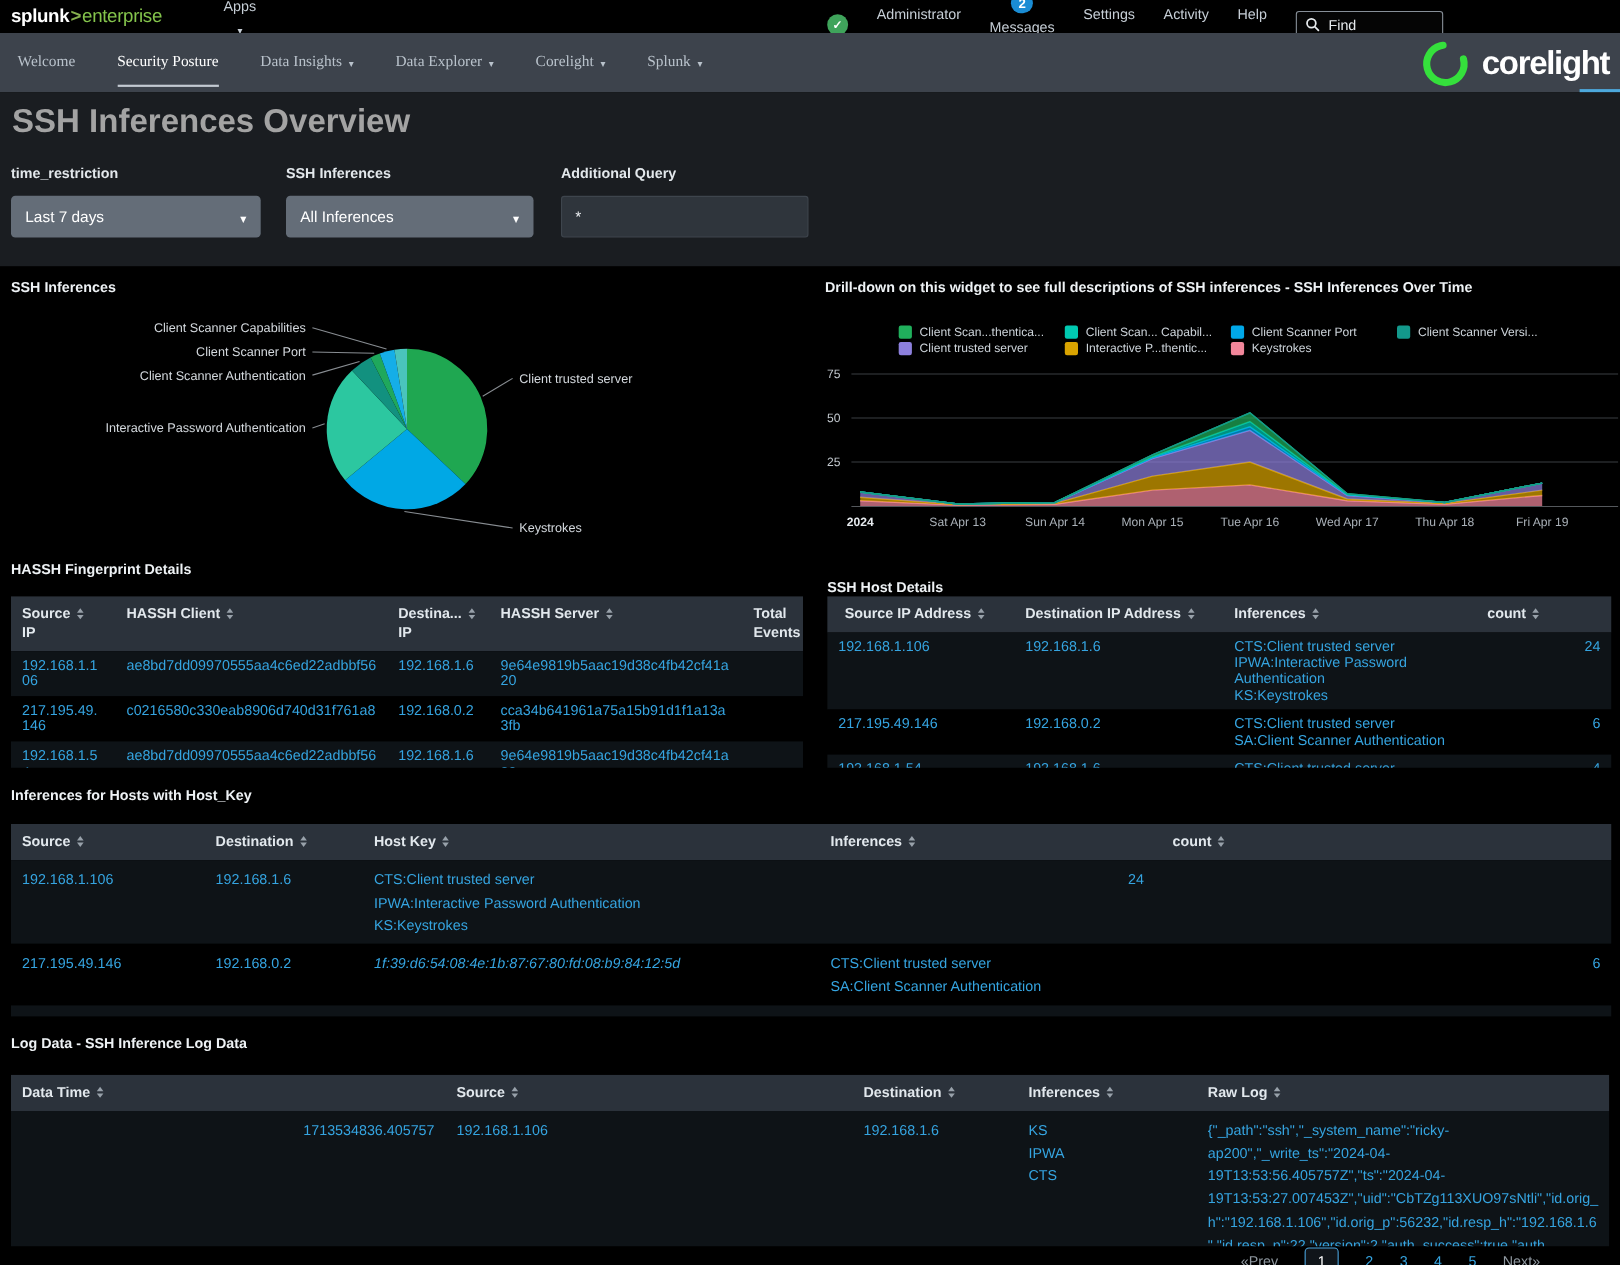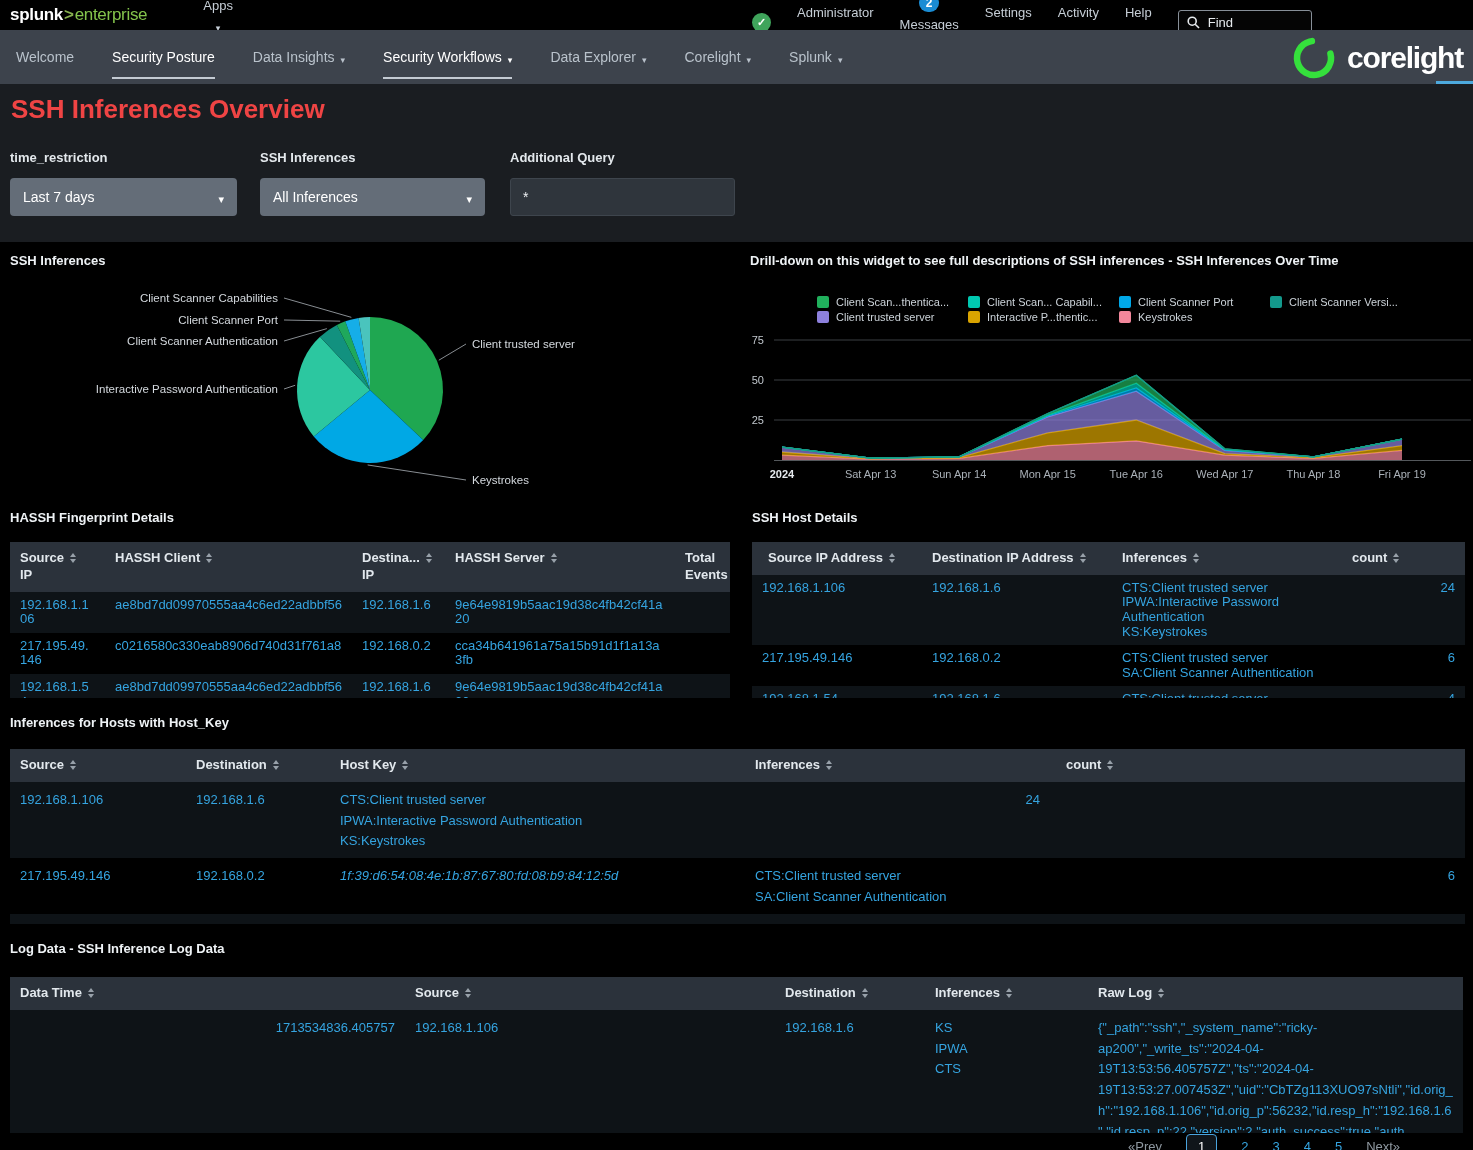--- a/index.html
+++ b/index.html
@@ -28,7 +28,7 @@
   
   .appnav{position:absolute;top:30px;left:0;right:0;height:54px;background:#3d434c;display:flex;align-items:center;
           padding-left:16px;gap:38px;}
-  .nav-item{font-size:14px;color:#b9c2cb;display:flex;gap:6px;align-items:center;position:relative;height:54px;cursor:pointer;white-space:nowrap;}
+  .nav-item{font-size:14px;color:#b9c2cb;display:flex;gap:6px;align-items:center;position:relative;height:54px;cursor:pointer;white-space:nowrap;font-family:Liberation Serif, serif;}
   .nav-item.active{color:#fff;}
   .nav-item.active::after{content:"";position:absolute;bottom:5px;left:0;right:0;height:2px;background:#c3cad2;}
   .brand{position:absolute;right:10px;top:33px;height:50px;display:flex;align-items:center;gap:10px;}

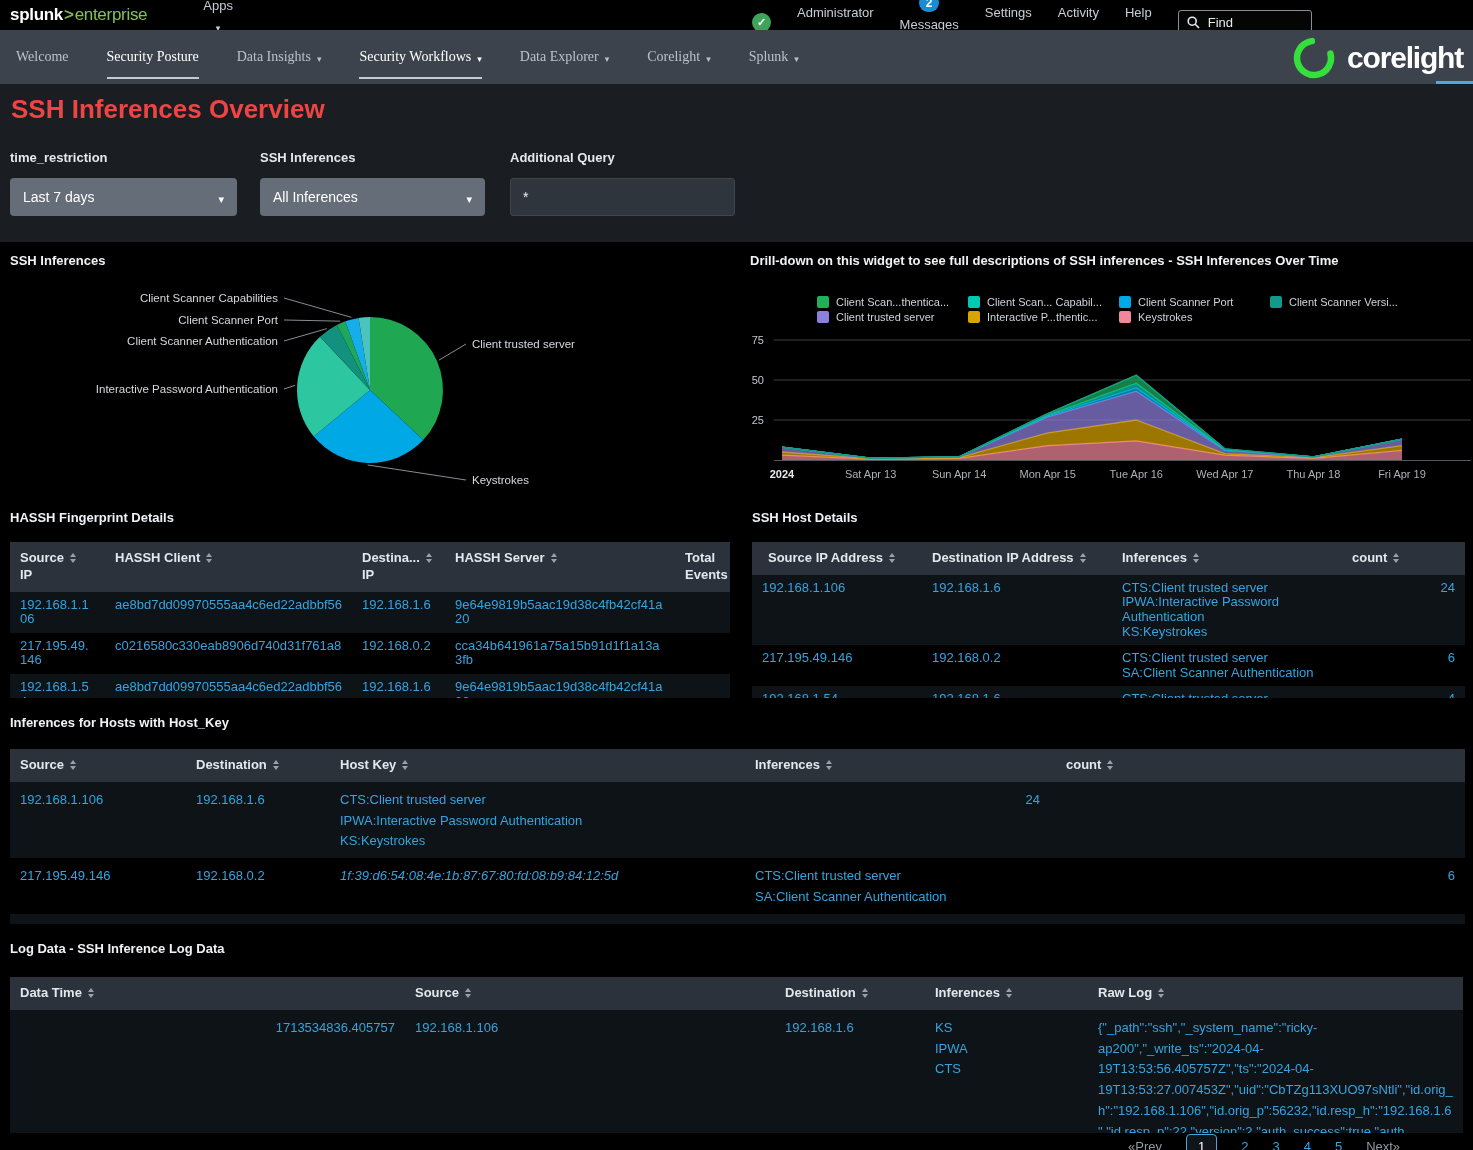--- a/index.html
+++ b/index.html
@@ -149,10 +149,6 @@
         </div>
         <div class="nav-item">
           <span>Data Insights</span>
-          <span class="caret"></span>
-        </div>
-        <div class="nav-item active">
-          <span>Security Workflows</span>
           <span class="caret"></span>
         </div>
         <div class="nav-item">

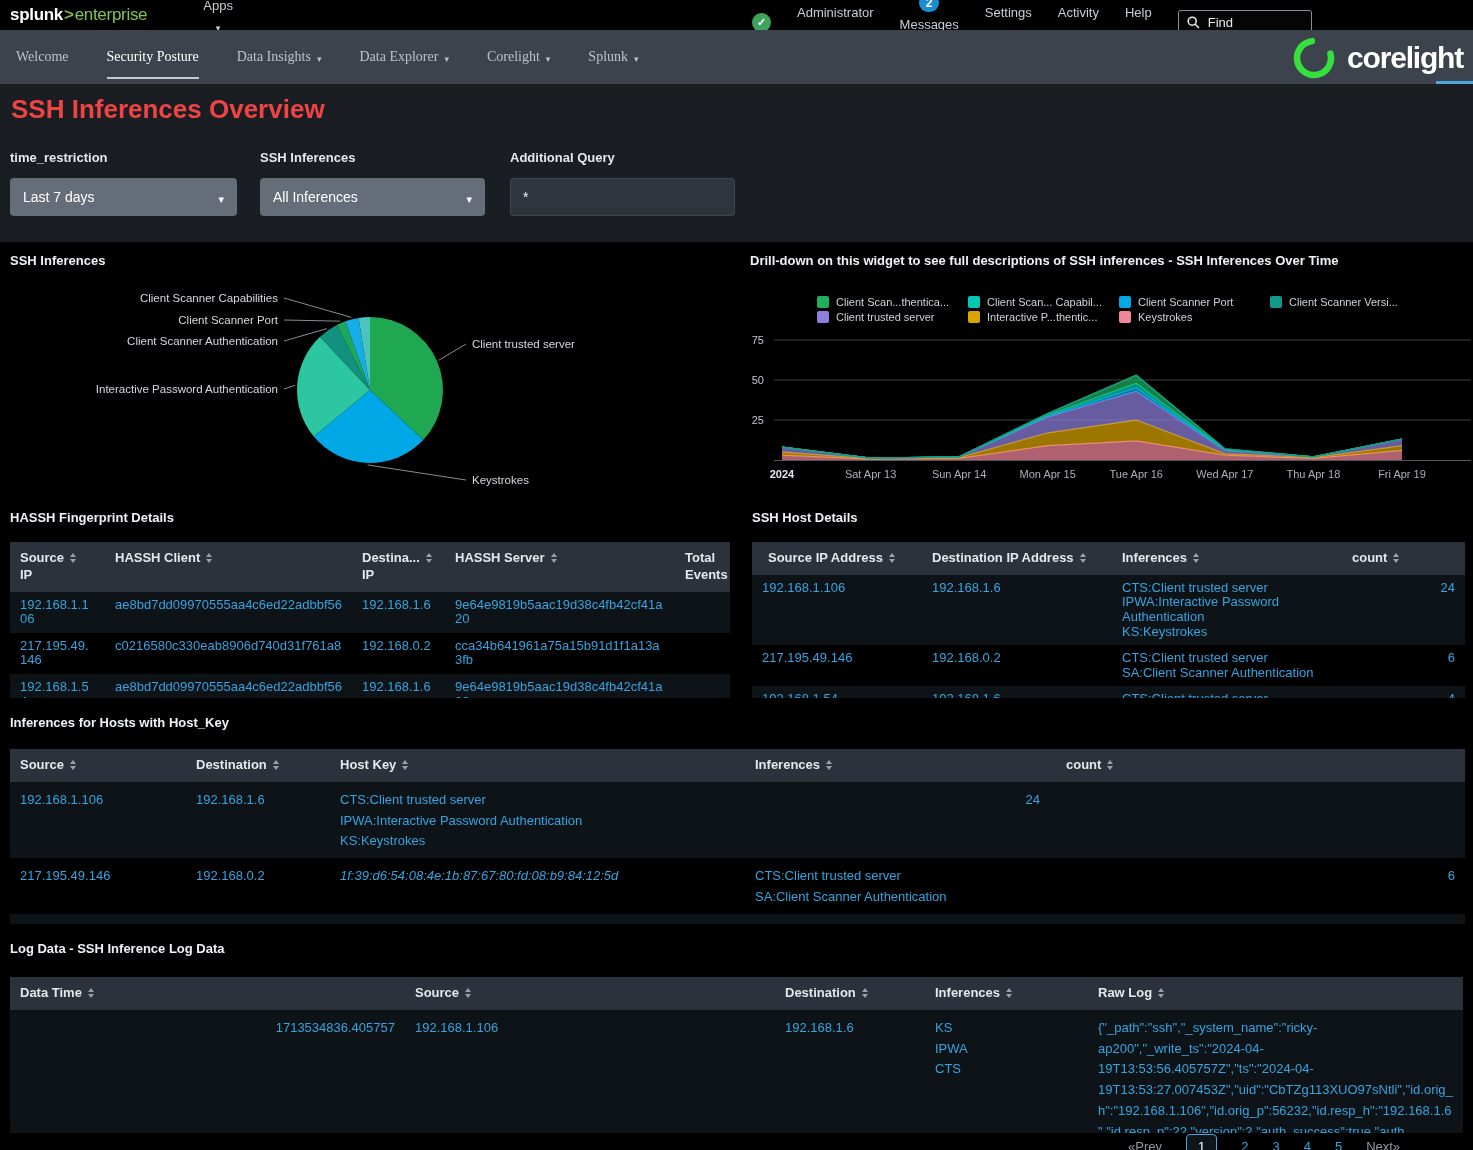--- a/index.html
+++ b/index.html
@@ -37,7 +37,7 @@
 
   
   .header-strip{position:absolute;top:84px;left:0;width:1473px;height:158px;background:#1a1d21;}
-  .page-title{position:absolute;left:11px;top:10px;font-size:26px;font-weight:600;color:#ef4444;}
+  .page-title{position:absolute;left:11px;top:10px;font-size:30px;font-weight:600;color:#a3a3a3;}
   .flabel{position:absolute;top:66px;font-size:13px;font-weight:600;color:#e3e8ec;}
   .fl-time{left:10px}.fl-inf{left:260px}.fl-q{left:510px}
   .dropdown{position:absolute;top:94px;height:38px;background:#646d78;border-radius:4px;display:flex;align-items:center;

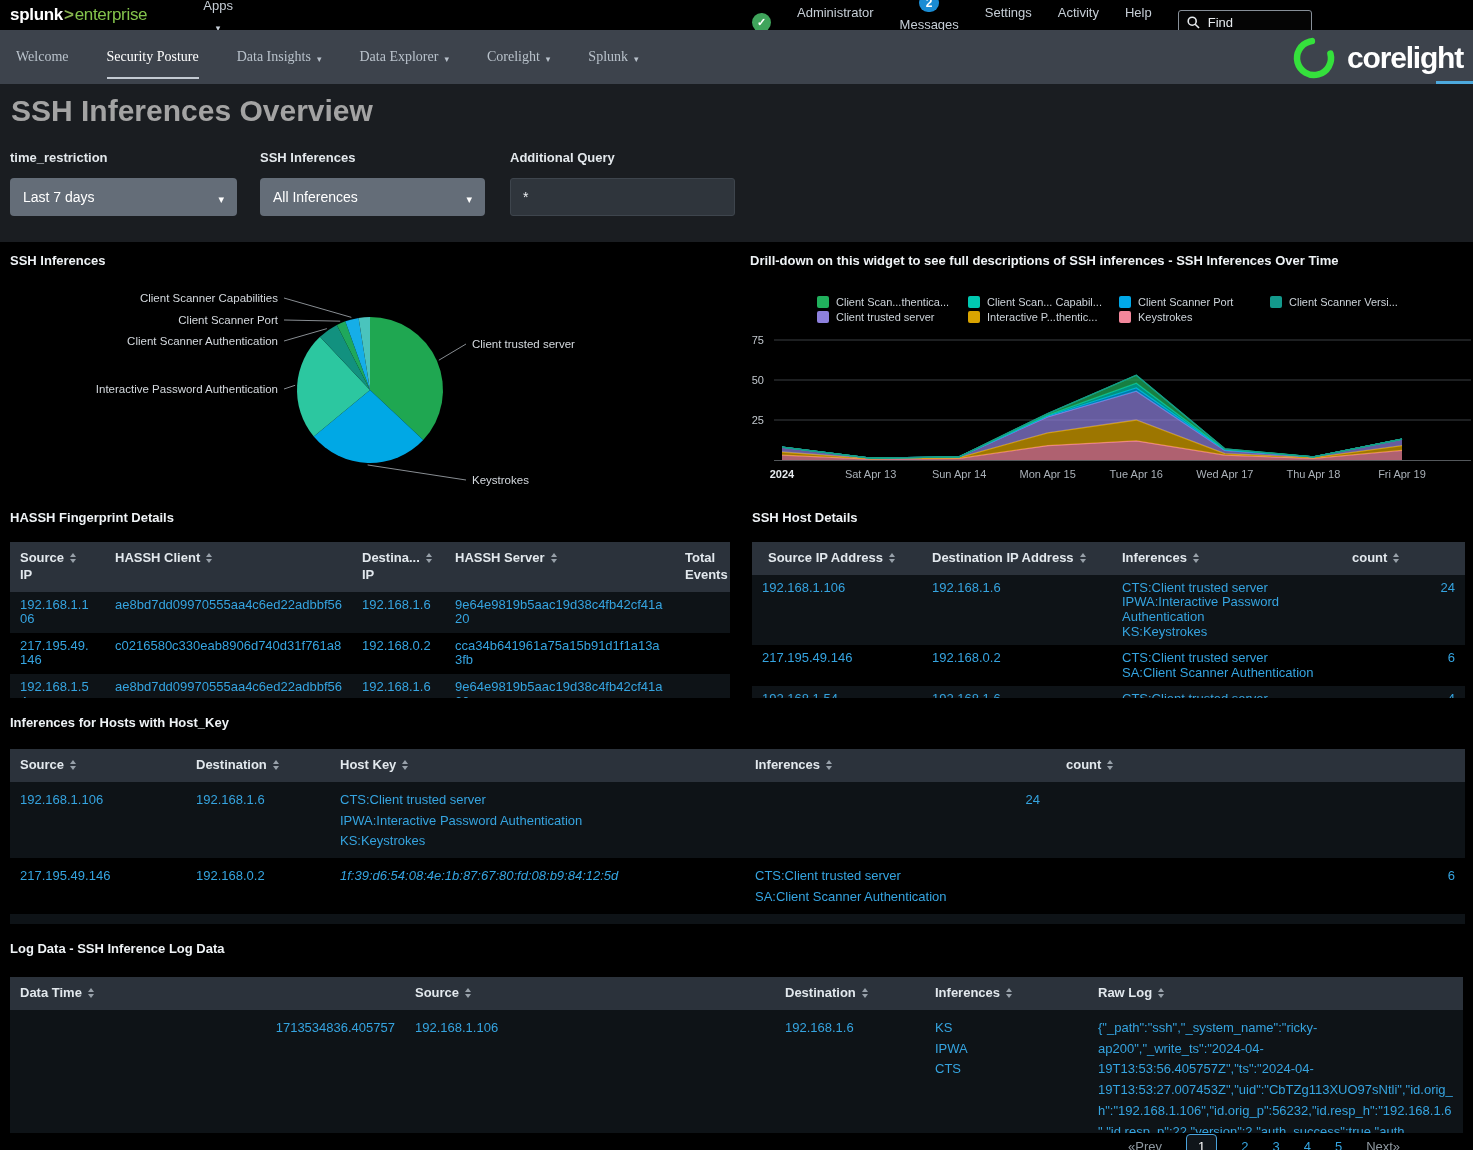--- a/index.html
+++ b/index.html
@@ -52,7 +52,7 @@
   #pie-title{left:10px;top:253px}
   #drill-title{left:750px;top:253px;width:710px;}
   #hassh-title{left:10px;top:510px}
-  #sshhost-title{left:752px;top:510px}
+  #sshhost-title{left:752px;top:526px}
   #hostkey-title{left:10px;top:715px}
   #log-title{left:10px;top:941px}
 

